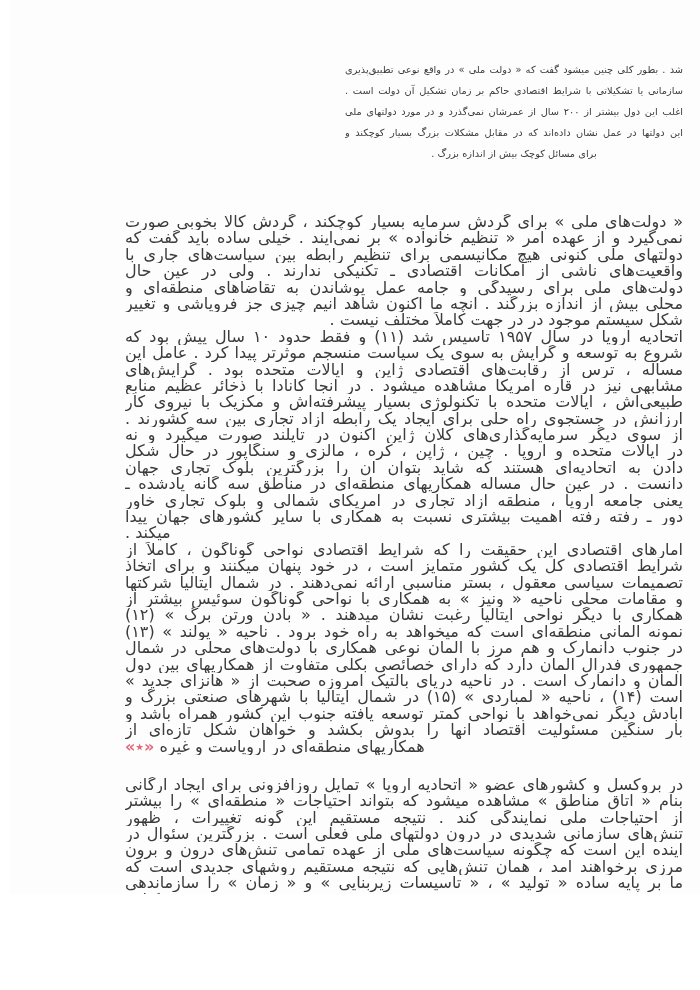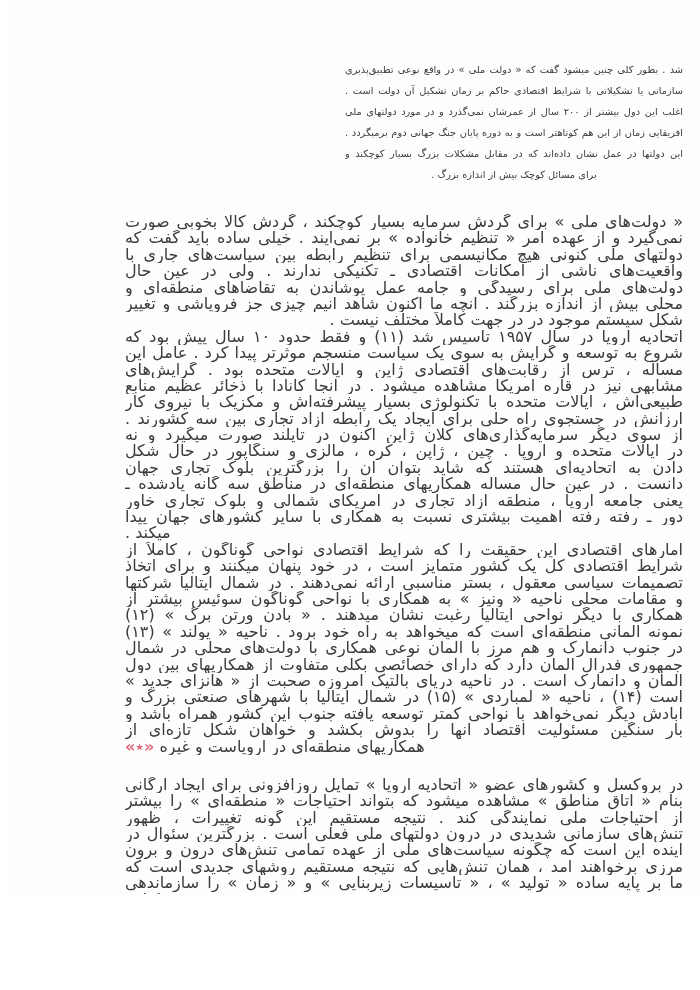--- a/index.html
+++ b/index.html
@@ -82,7 +82,6 @@
       <div class="ln">شد . بطور کلی چنین میشود گفت که « دولت ملی » در واقع نوعی تطبیق‌پذیری</div>
       <div class="ln">سازمانی یا تشکیلاتی با شرایط اقتصادی حاکم بر زمان تشکیل آن دولت است .</div>
       <div class="ln">اغلب این دول بیشتر از ۲۰۰ سال از عمرشان نمی‌گذرد و در مورد دولتهای ملی</div>
-      <div class="ln">افریقایی زمان از این هم کوتاهتر است و به دوره پایان جنگ جهانی دوم برمیگردد .</div>
       <div class="ln">این دولتها در عمل نشان داده‌اند که در مقابل مشکلات بزرگ بسیار کوچکند و</div>
       <div class="ln align-center">برای مسائل کوچک بیش از اندازه بزرگ .</div>
     </div>

